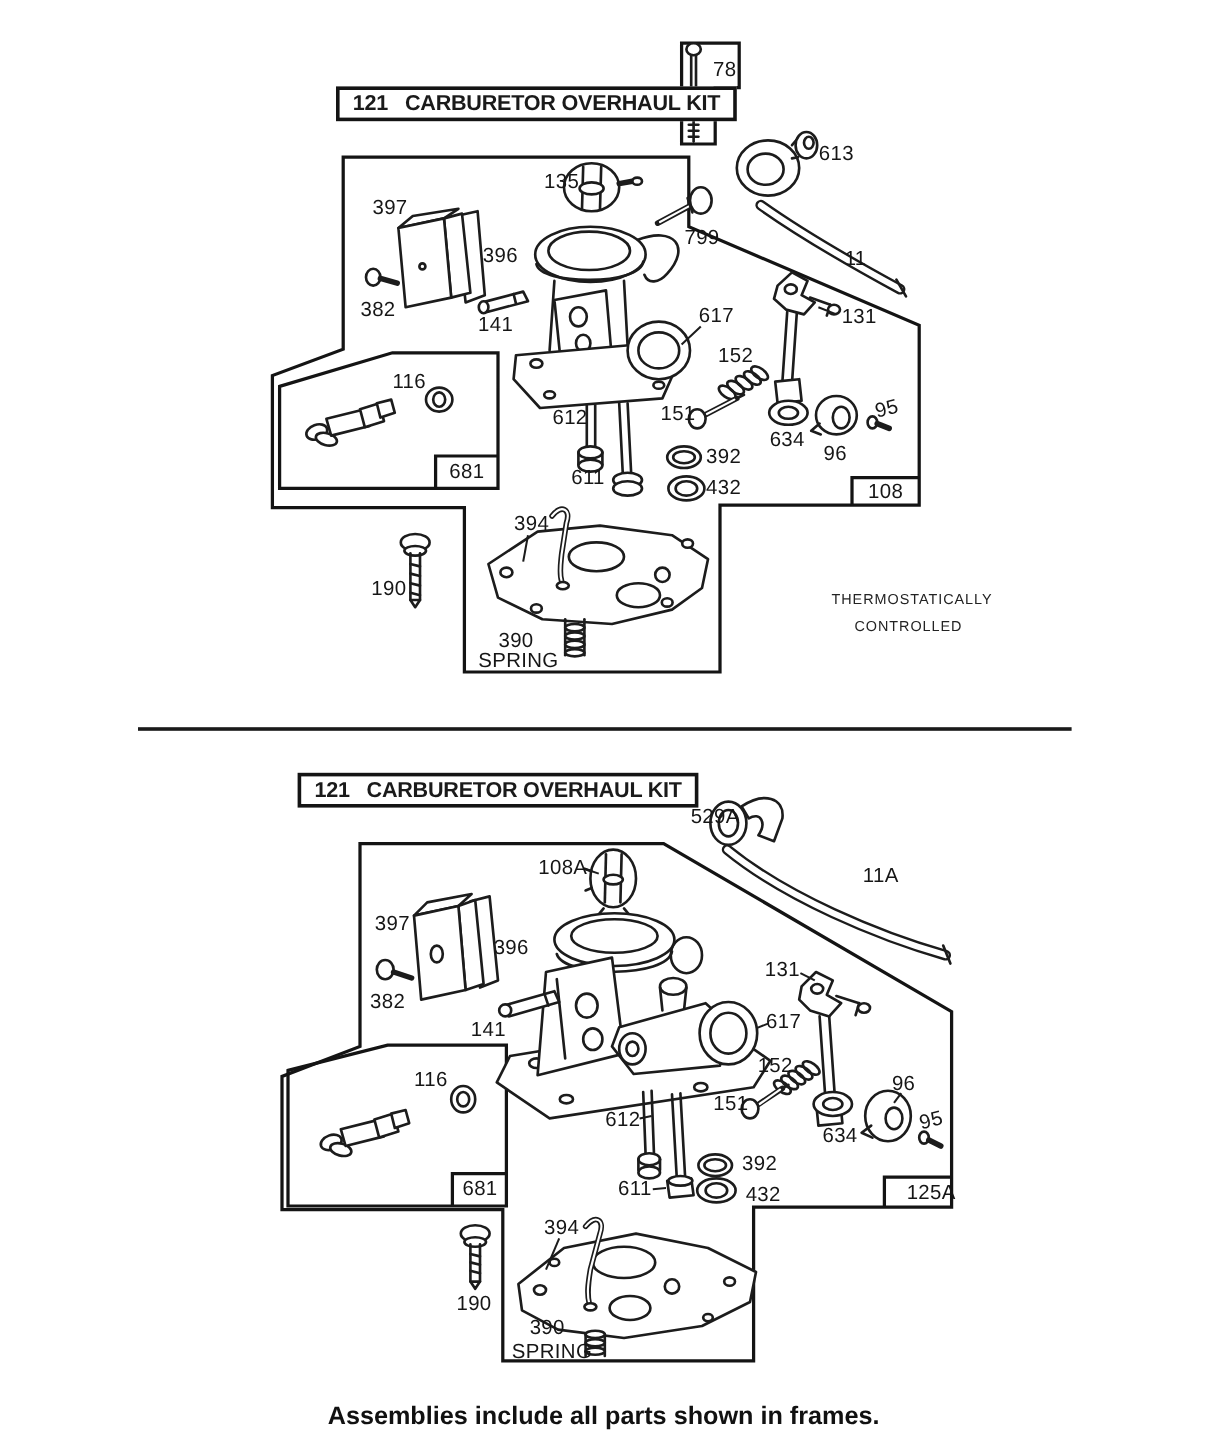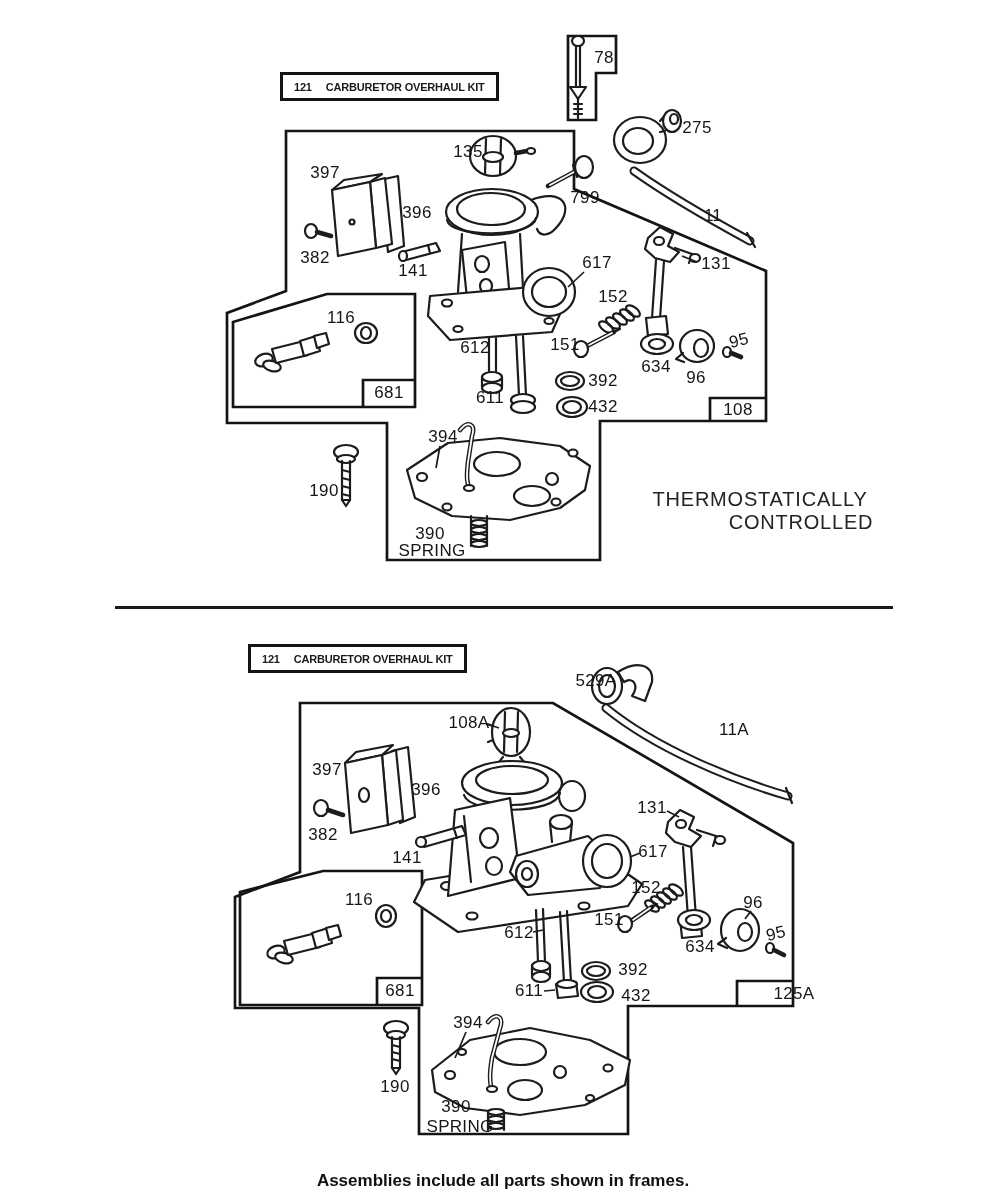--- a/index.html
+++ b/index.html
@@ -24,7 +24,7 @@
   .titlebox{
     position:absolute;border:3px solid #141414;background:#fff;
     display:flex;align-items:center;gap:14px;padding:0 11px;
-    font-weight:bold;font-size:11px;letter-spacing:-0.2px;white-space:nowrap;
+    font-weight:bold;font-size:18px;letter-spacing:-0.2px;white-space:nowrap;
   }
   .note{position:absolute;transform:translate(-50%,-50%);font-size:20px;letter-spacing:.8px;color:#232323;white-space:nowrap;}
   .caption{position:absolute;transform:translate(-50%,-50%);font-weight:bold;font-size:17px;color:#111;white-space:nowrap;}

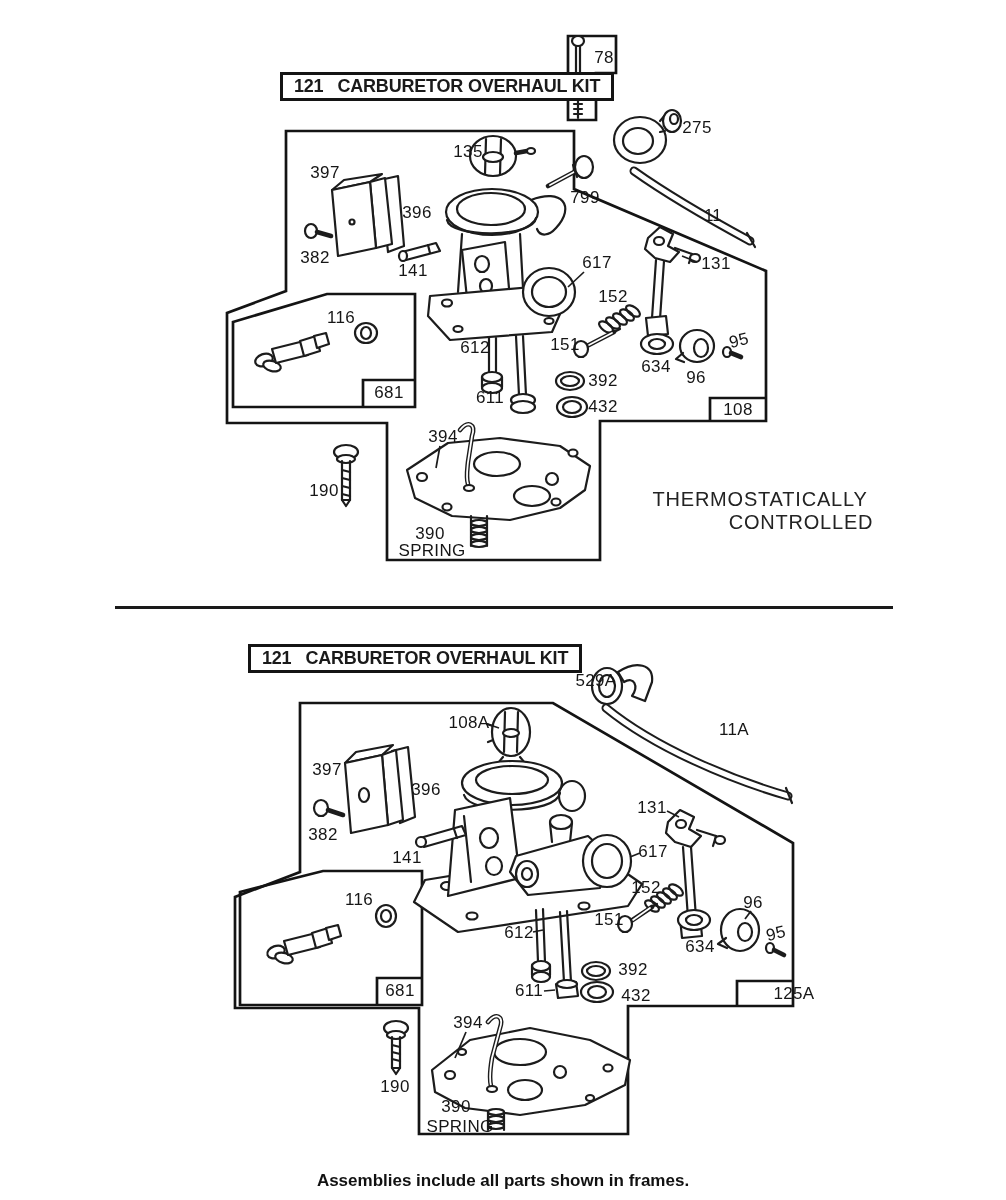--- a/index.html
+++ b/index.html
@@ -436,7 +436,7 @@
 </div>
 
 <div class="lbl" style="left:604px;top:58px">78</div>
-<div class="lbl" style="left:697px;top:128px">275</div>
+<div class="lbl" style="left:697px;top:128px">613</div>
 <div class="lbl" style="left:713px;top:216px">11</div>
 <div class="lbl" style="left:468px;top:152px">135</div>
 <div class="lbl" style="left:585px;top:198px">799</div>

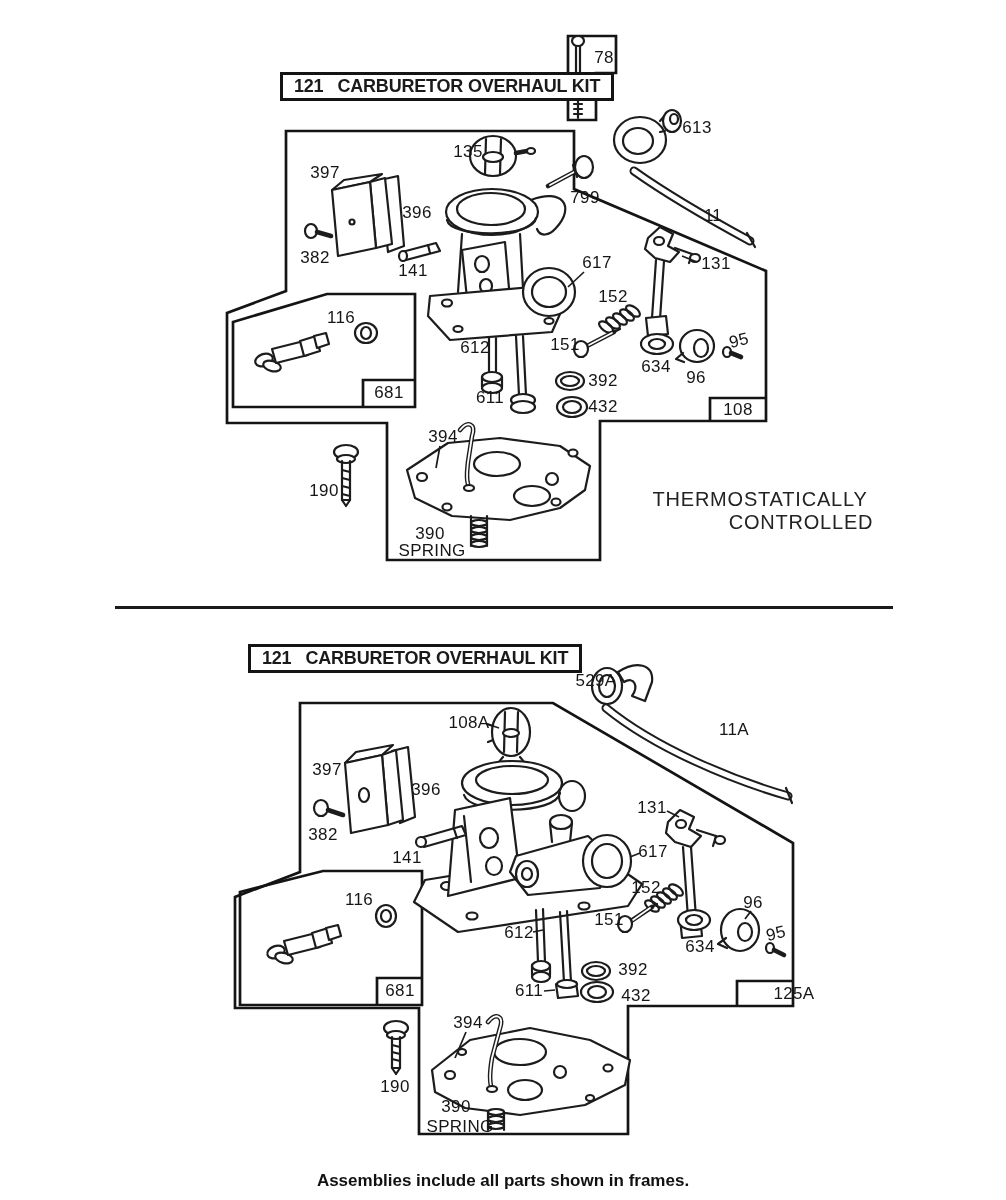--- a/index.html
+++ b/index.html
@@ -26,7 +26,7 @@
     display:flex;align-items:center;gap:14px;padding:0 11px;
     font-weight:bold;font-size:18px;letter-spacing:-0.2px;white-space:nowrap;
   }
-  .note{position:absolute;transform:translate(-50%,-50%);font-size:20px;letter-spacing:.8px;color:#232323;white-space:nowrap;}
+  .note{position:absolute;transform:translate(-50%,-50%);font-size:12px;letter-spacing:.8px;color:#232323;white-space:nowrap;}
   .caption{position:absolute;transform:translate(-50%,-50%);font-weight:bold;font-size:17px;color:#111;white-space:nowrap;}
 </style>
 </head>

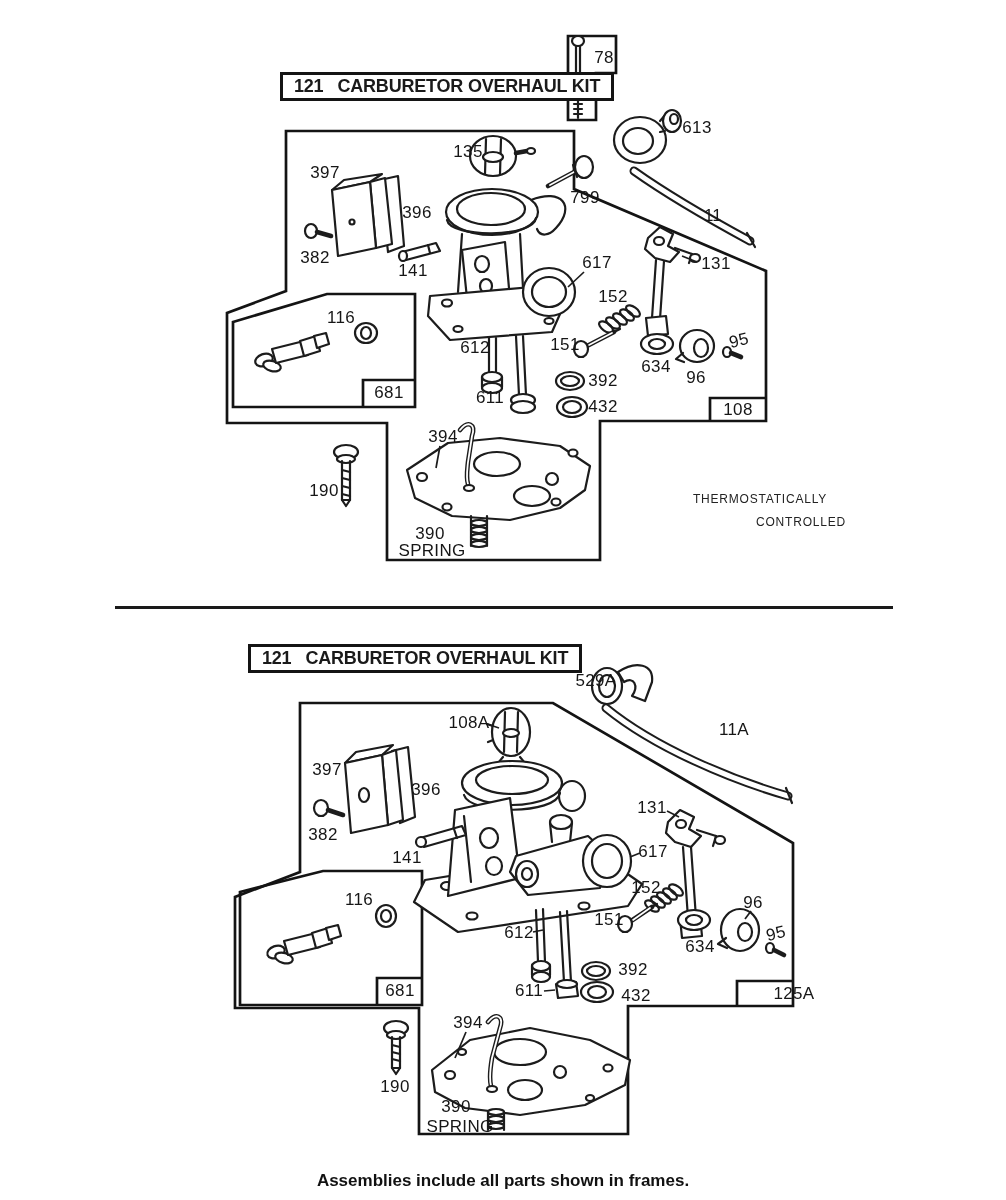--- a/index.html
+++ b/index.html
@@ -464,7 +464,7 @@
 <div class="lbl" style="left:738px;top:410px">108</div>
 
 <div class="note" style="left:760px;top:499px">THERMOSTATICALLY</div>
-<div class="note" style="left:801px;top:522px">CONTROLLED</div>
+<div class="note" style="left:757px;top:522px">CONTROLLED</div>
 
 <div class="lbl" style="left:596px;top:681px">529A</div>
 <div class="lbl" style="left:734px;top:730px">11A</div>

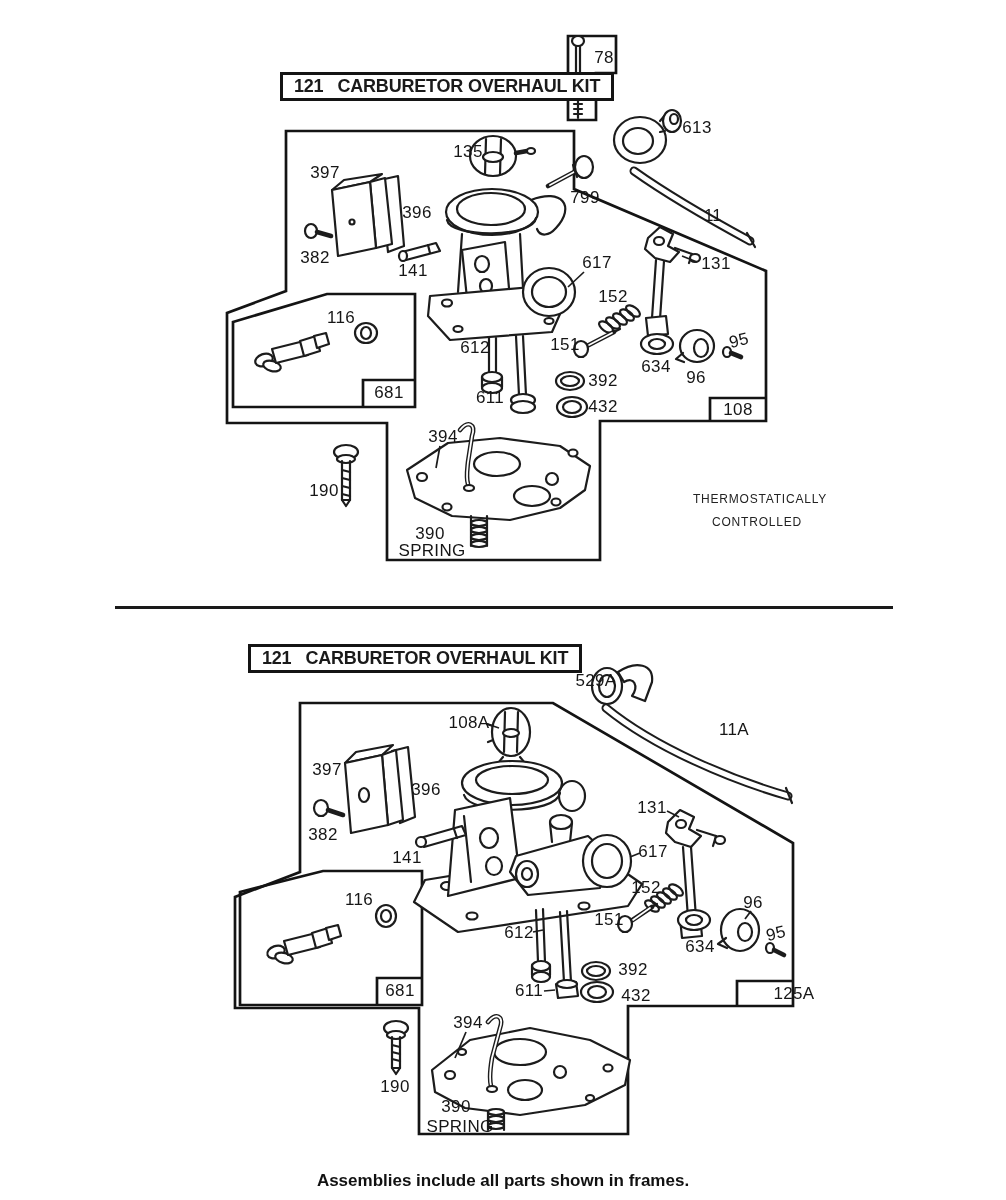--- a/index.html
+++ b/index.html
@@ -490,7 +490,7 @@
 <div class="lbl" style="left:456px;top:1107px">390</div>
 <div class="lbl" style="left:460px;top:1127px">SPRING</div>
 <div class="lbl" style="left:400px;top:991px">681</div>
-<div class="lbl" style="left:794px;top:994px">125A</div>
+<div class="lbl" style="left:776px;top:994px">125A</div>
 
 <div class="caption" style="left:503px;top:1181px">Assemblies include all parts shown in frames.</div>
 

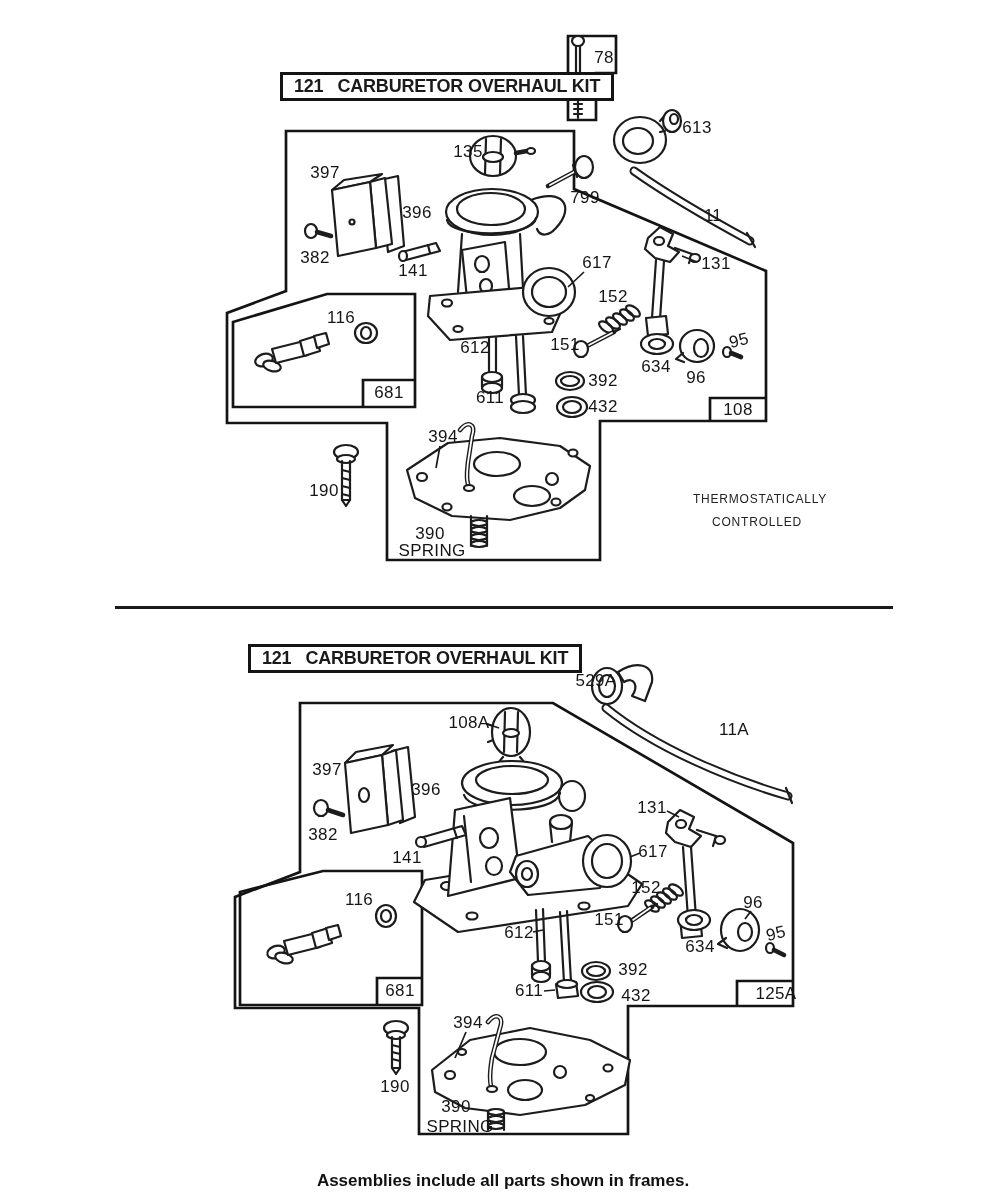--- a/index.html
+++ b/index.html
@@ -27,7 +27,7 @@
     font-weight:bold;font-size:18px;letter-spacing:-0.2px;white-space:nowrap;
   }
   .note{position:absolute;transform:translate(-50%,-50%);font-size:12px;letter-spacing:.8px;color:#232323;white-space:nowrap;}
-  .caption{position:absolute;transform:translate(-50%,-50%);font-weight:bold;font-size:17px;color:#111;white-space:nowrap;}
+  .caption{position:absolute;transform:translate(-50%,-50%);font-weight:bold;font-size:21px;color:#111;white-space:nowrap;}
 </style>
 </head>
 <body>

